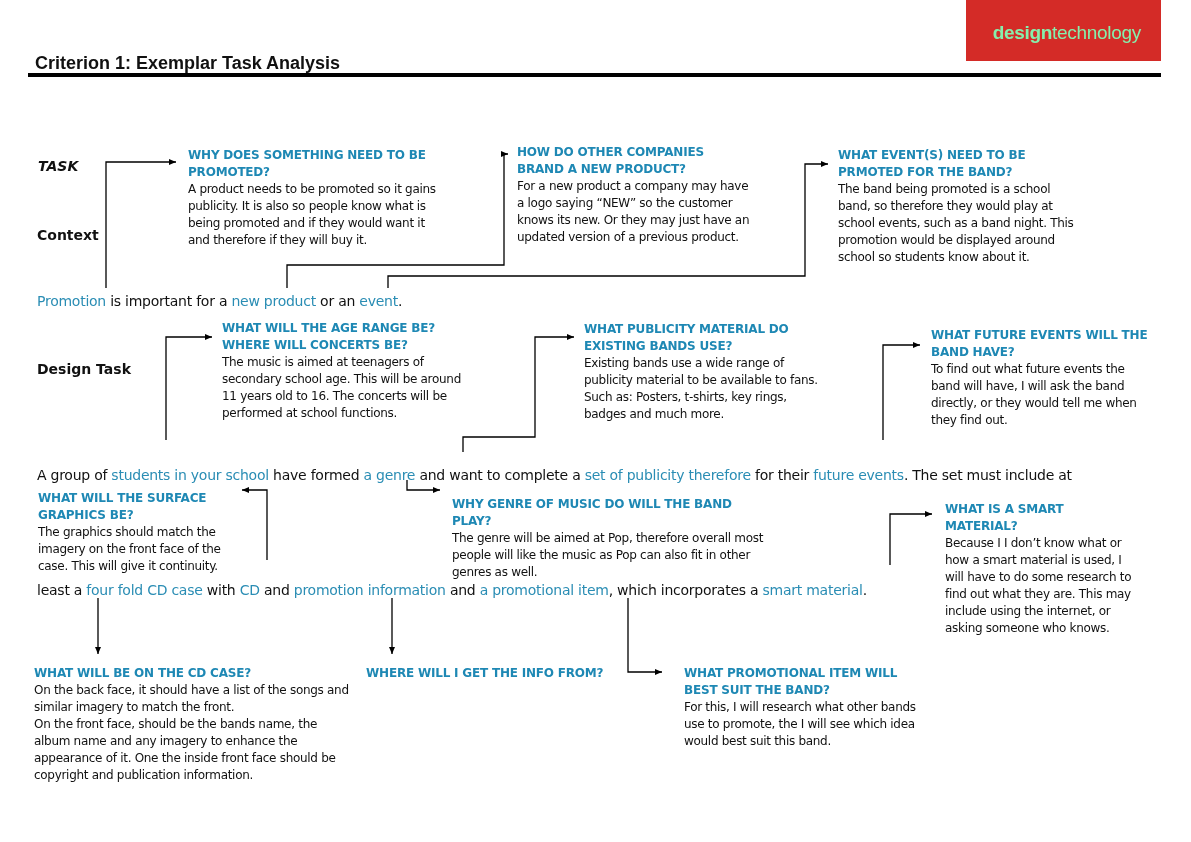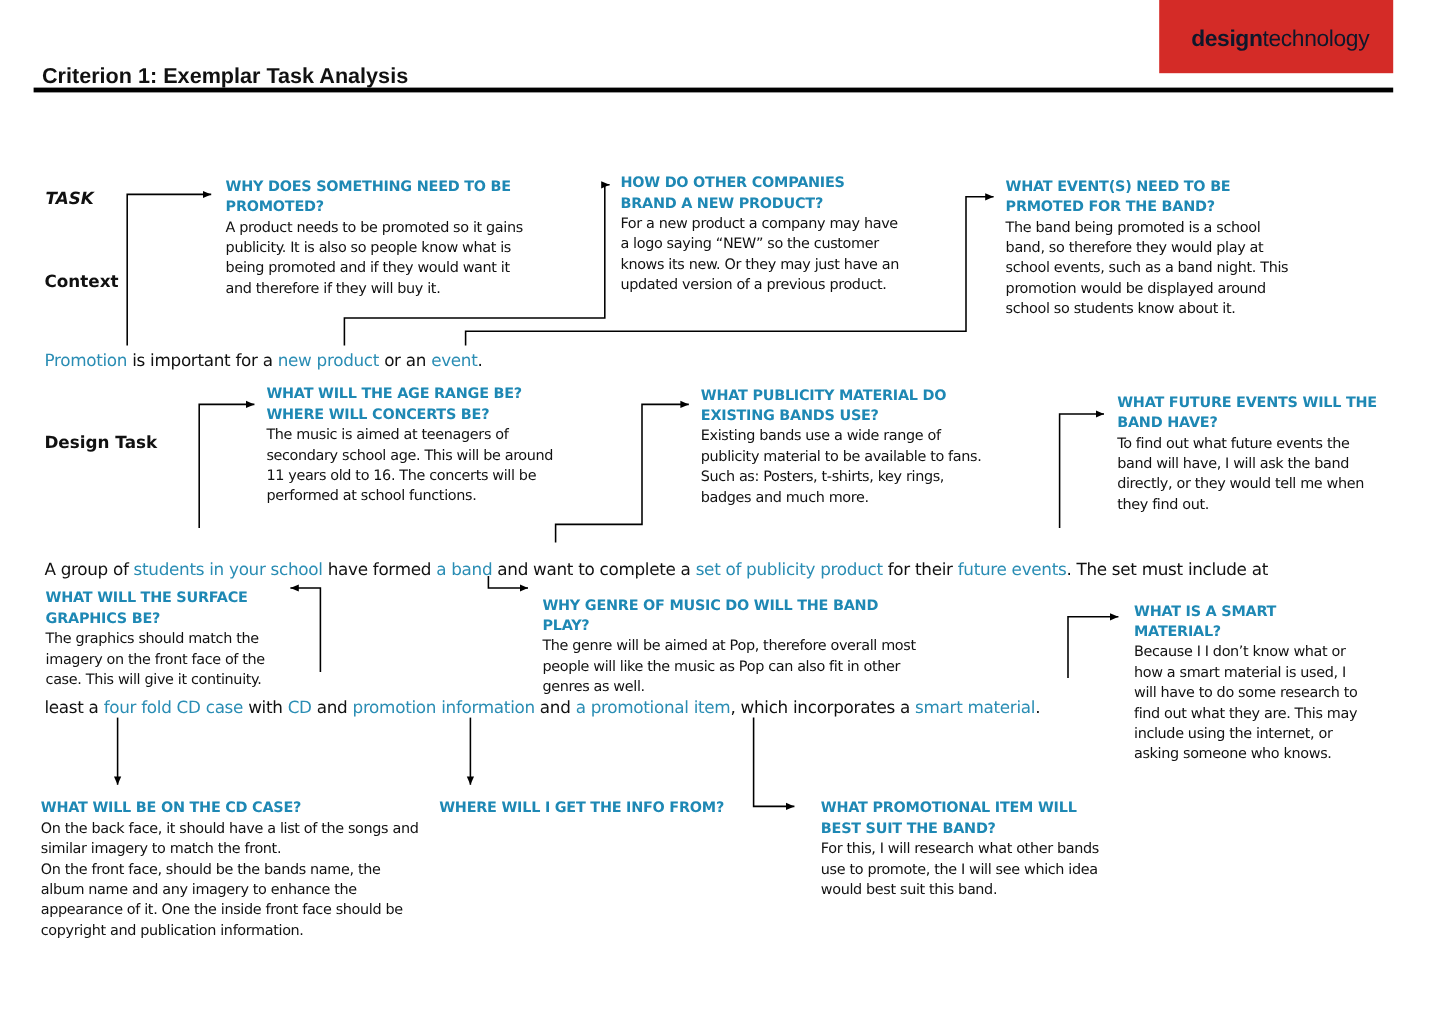--- a/index.html
+++ b/index.html
@@ -6,7 +6,7 @@
     body { width: 1191px; height: 842px; position: relative; overflow: hidden;
            font-family: "DejaVu Sans", sans-serif; color: #111; }
     .brand { position: absolute; left: 966px; top: 0; width: 195px; height: 61px;
-             background: #d42b27; color: #0f172a; }
+             background: #d42b27; color: #86efac; }
     .brand-text { position: absolute; right: 20px; top: 22px; font-family: "Liberation Sans", sans-serif;
                   font-size: 19px; letter-spacing: -0.3px; }
     .brand-text b { font-weight: bold; }

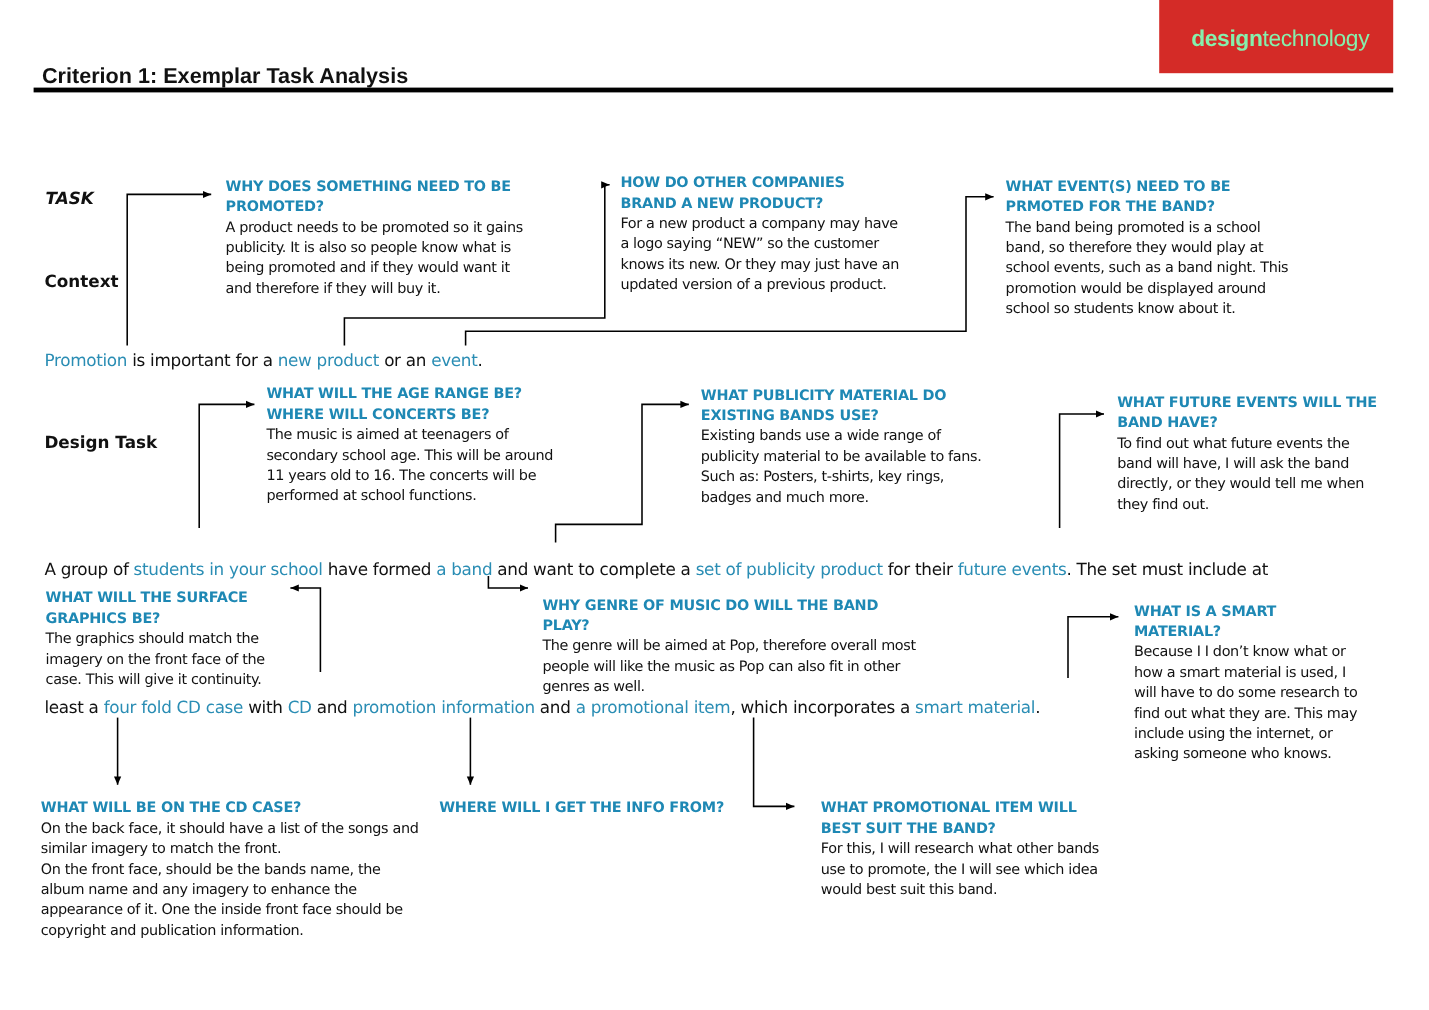--- a/index.html
+++ b/index.html
@@ -102,7 +102,7 @@
   <span class="a">To find out what future events the band will have, I will ask the band directly, or they would tell me when they find out.</span>
 </div>
 
-<div class="sentence" style="left:37px; top:467px;" id="ds-line1"><span>A group of </span><span class="hl">students in your school</span><span> have formed </span><span class="hl">a band</span><span> and want to complete a </span><span class="hl">set of publicity product</span><span> for their </span><span class="hl">future events</span><span>. The set must include at</span></div>
+<div class="sentence" style="left:37px; top:467px;" id="ds-line1"><span>A group of </span><span class="hl">students in your school</span><span> have formed </span><span class="hl">a genre</span><span> and want to complete a </span><span class="hl">set of publicity product</span><span> for their </span><span class="hl">future events</span><span>. The set must include at</span></div>
 
 <div class="box" style="left:38px; top:490px; width:210px;">
   <span class="q">WHAT WILL THE SURFACE GRAPHICS BE?</span>

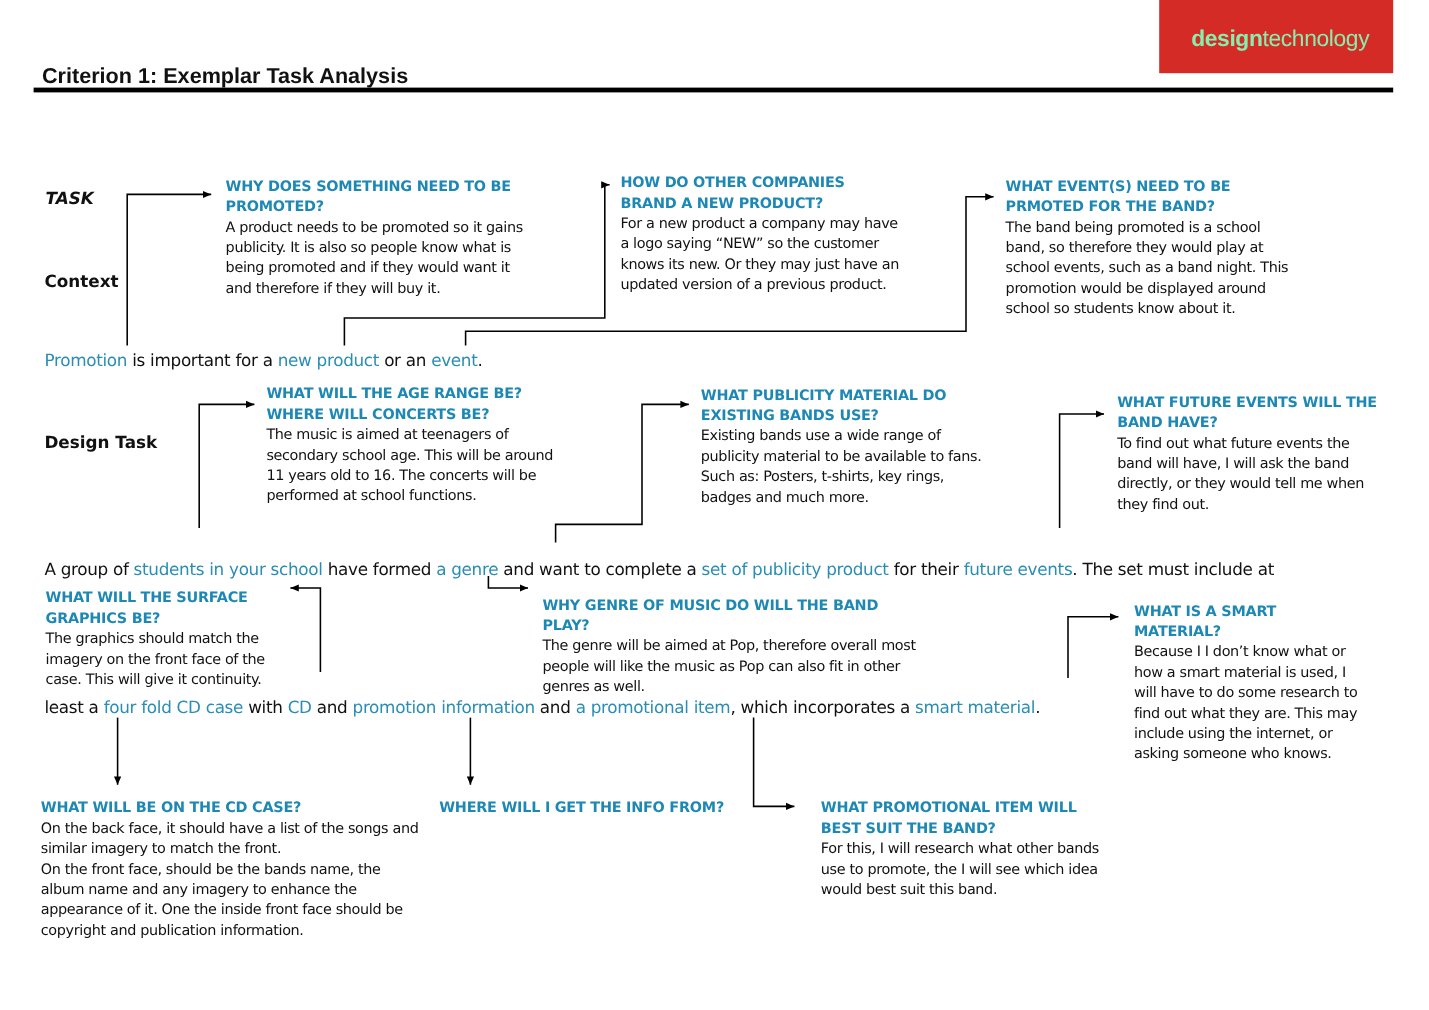--- a/index.html
+++ b/index.html
@@ -102,7 +102,7 @@
   <span class="a">To find out what future events the band will have, I will ask the band directly, or they would tell me when they find out.</span>
 </div>
 
-<div class="sentence" style="left:37px; top:467px;" id="ds-line1"><span>A group of </span><span class="hl">students in your school</span><span> have formed </span><span class="hl">a genre</span><span> and want to complete a </span><span class="hl">set of publicity product</span><span> for their </span><span class="hl">future events</span><span>. The set must include at</span></div>
+<div class="sentence" style="left:37px; top:467px;" id="ds-line1"><span>A group of </span><span class="hl">students in your school</span><span> have formed </span><span class="hl">a genre</span><span> and want to complete a </span><span class="hl">set of publicity therefore</span><span> for their </span><span class="hl">future events</span><span>. The set must include at</span></div>
 
 <div class="box" style="left:38px; top:490px; width:210px;">
   <span class="q">WHAT WILL THE SURFACE GRAPHICS BE?</span>

